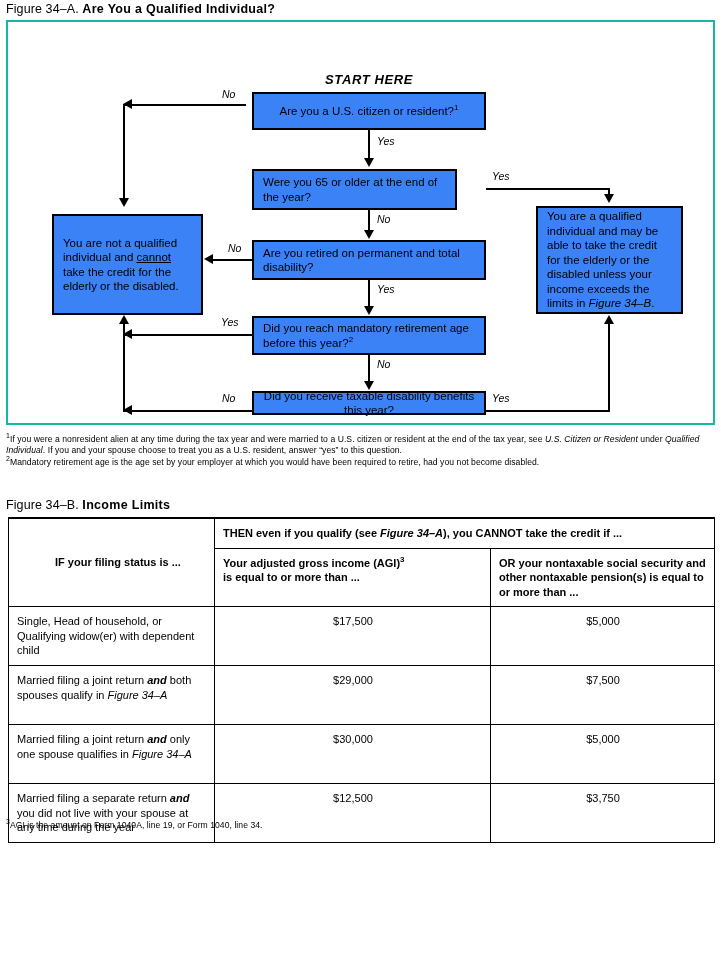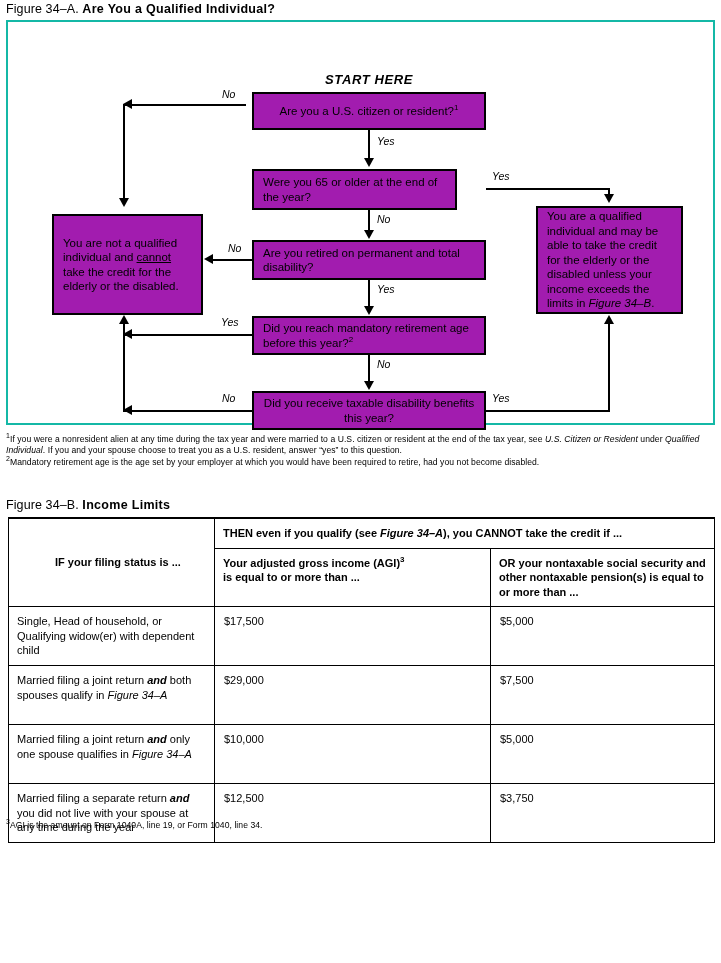--- a/index.html
+++ b/index.html
@@ -46,7 +46,7 @@
     position: absolute;
     border: 2px solid #000;
     box-sizing: border-box;
-    background: #a21caf;
+    background: #3b82f6;
     font-size: 11.5px;
     line-height: 14.5px;
     padding: 5px 9px;

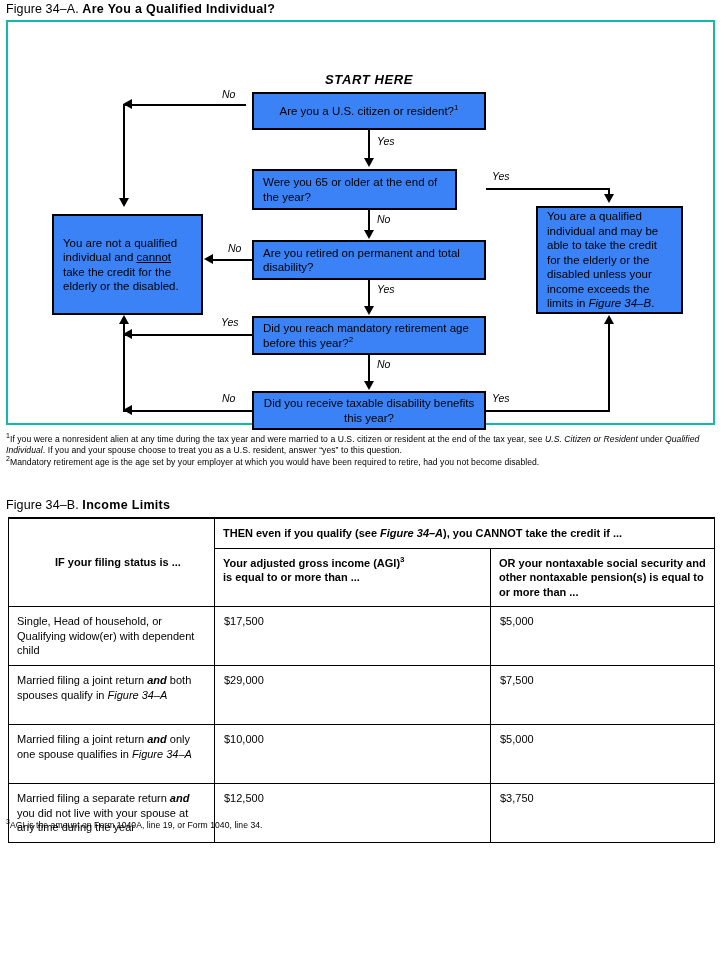--- a/index.html
+++ b/index.html
@@ -76,7 +76,7 @@
   #node-age65     { left: 244px; top: 147px; width: 205px; height: 41px; }
   #node-retired   { left: 244px; top: 218px; width: 234px; height: 40px; }
   #node-mandatory { left: 244px; top: 294px; width: 234px; height: 39px; }
-  #node-benefits  { left: 244px; top: 369px; width: 234px; height: 39px; }
+  #node-benefits  { left: 244px; top: 369px; width: 234px; height: 24px; }
 
   #node-not-qualified {
     left: 44px; top: 192px; width: 151px; height: 101px;

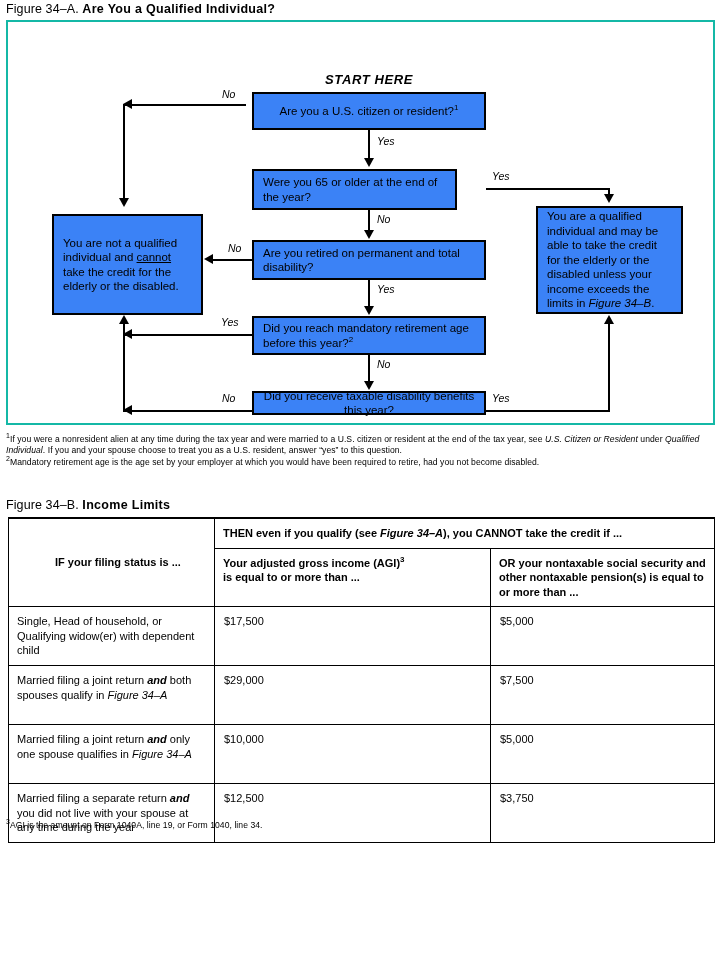--- a/index.html
+++ b/index.html
@@ -141,7 +141,7 @@
   }
   #income-table .outer-top td { border-top: 2.4px solid #000; }
   #income-table .hdr { font-weight: bold; }
-  #income-table .amount { text-align: left; vertical-align: top; padding-left: 9px; }
+  #income-table .amount { text-align: center; vertical-align: top; padding-left: 9px; }
   #income-table i { font-style: italic; }
   #income-table b { font-weight: bold; font-style: italic; }
   .col-status { width: 206px; }

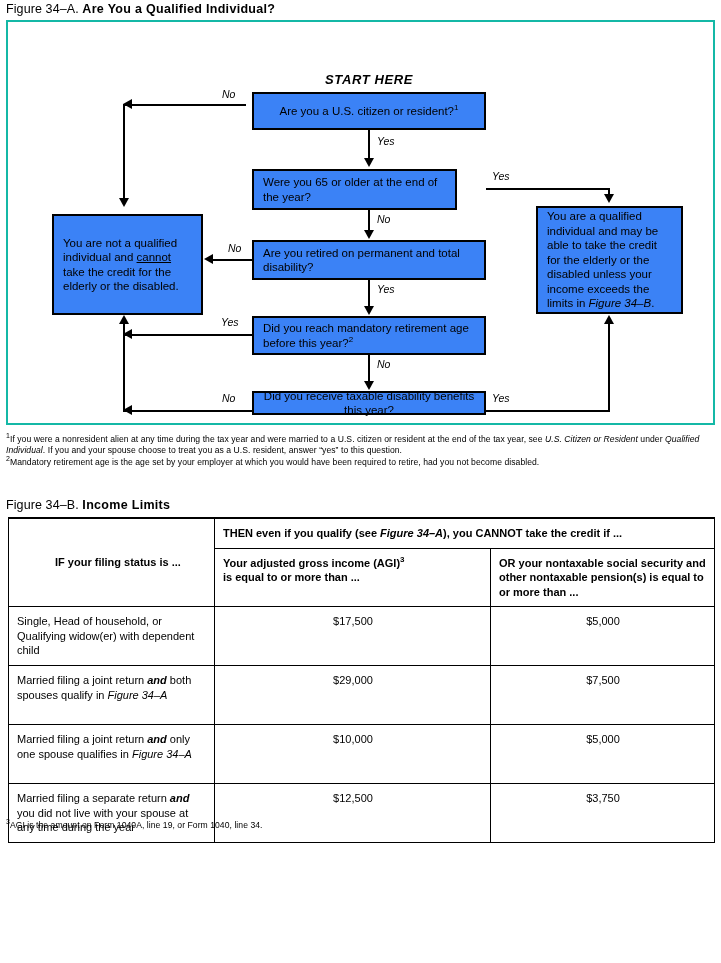--- a/index.html
+++ b/index.html
@@ -278,7 +278,7 @@
 
     <tr class="row-body">
       <td><span>Married filing a joint return </span><b>and</b><span> only one spouse qualifies in </span><i>Figure 34–A</i></td>
-      <td class="amount">$10,000</td>
+      <td class="amount">$30,000</td>
       <td class="amount">$5,000</td>
     </tr>
 

